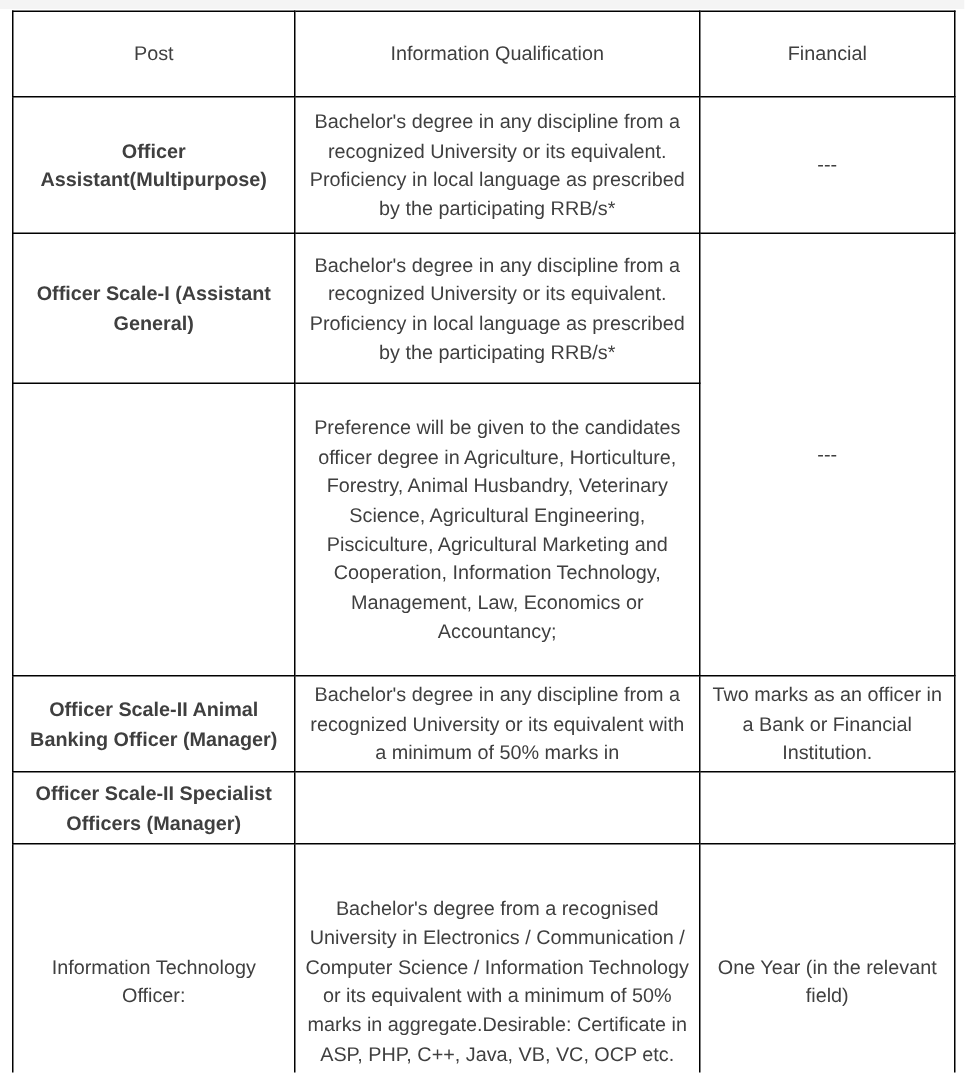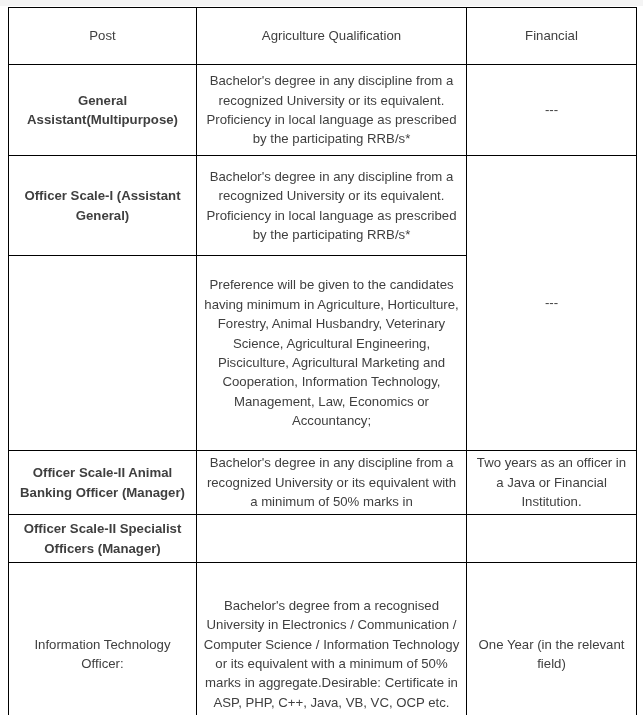--- a/index.html
+++ b/index.html
@@ -94,7 +94,7 @@
 
         <tr class="hdr">
           <td class="post-cell">Post</td>
-          <td class="qual-cell">Agriculture Qualification</td>
+          <td class="qual-cell">Information Qualification</td>
           <td class="exp-cell">Financial</td>
         </tr>
 

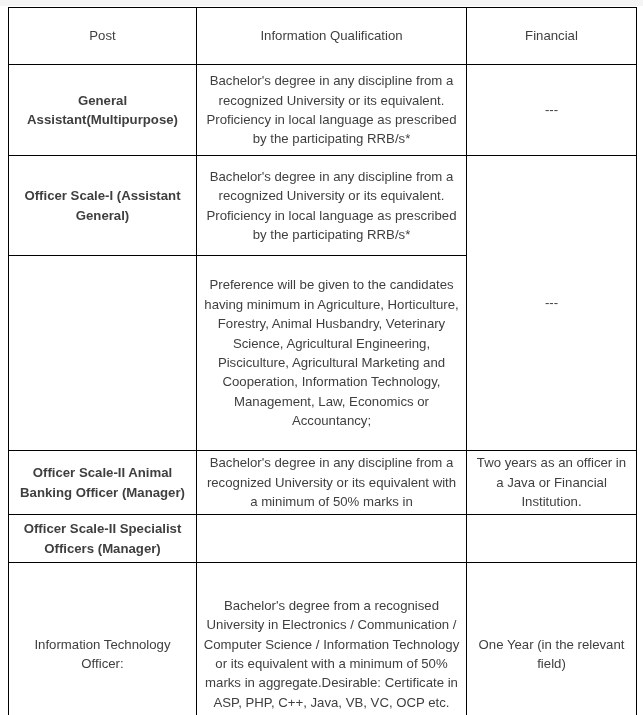--- a/index.html
+++ b/index.html
@@ -99,7 +99,7 @@
         </tr>
 
         <tr class="r-office">
-          <td class="post-cell bold">General Assistant(Multipurpose)</td>
+          <td class="post-cell bold">Officer Assistant(Multipurpose)</td>
           <td class="qual-cell">Bachelor's degree in any discipline from a recognized University or its equivalent. Proficiency in local language as prescribed by the participating RRB/s*</td>
           <td class="exp-cell dash">---</td>
         </tr>

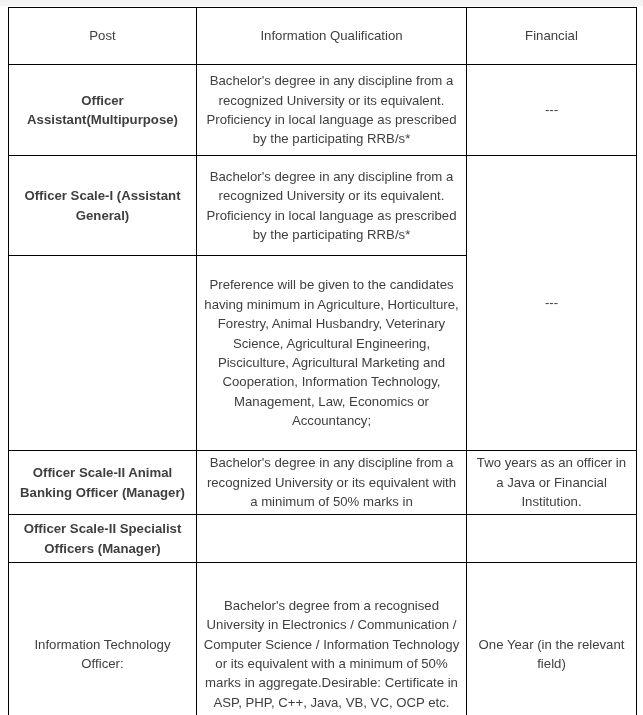--- a/index.html
+++ b/index.html
@@ -112,7 +112,7 @@
 
         <tr class="r-pref">
           <td class="post-cell"></td>
-          <td class="qual-cell">Preference will be given to the candidates having minimum in Agriculture, Horticulture, Forestry, Animal Husbandry, Veterinary Science, Agricultural Engineering, Pisciculture, Agricultural Marketing and Cooperation, Information Technology, Management, Law, Economics or Accountancy;</td>
+          <td class="qual-cell">Preference will be given to the candidates officer degree in Agriculture, Horticulture, Forestry, Animal Husbandry, Veterinary Science, Agricultural Engineering, Pisciculture, Agricultural Marketing and Cooperation, Information Technology, Management, Law, Economics or Accountancy;</td>
         </tr>
 
         <tr class="r-scale2gbo">

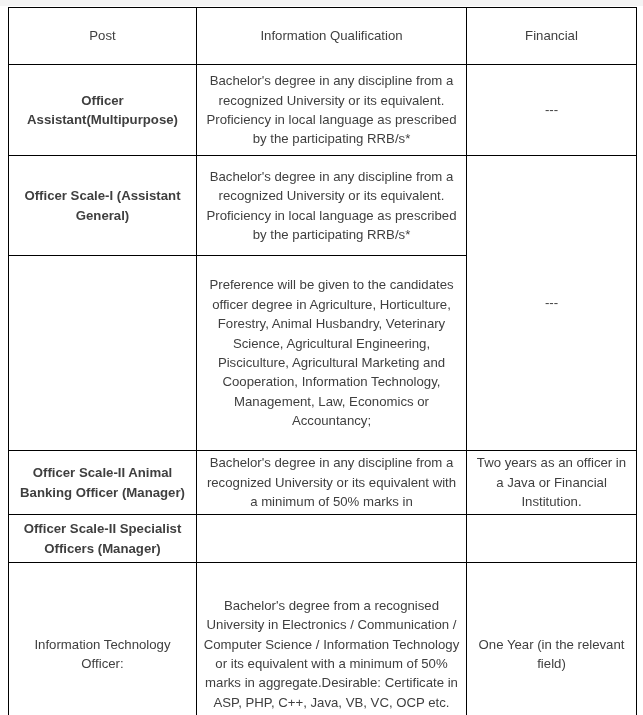--- a/index.html
+++ b/index.html
@@ -118,7 +118,7 @@
         <tr class="r-scale2gbo">
           <td class="post-cell bold">Officer Scale-II Animal Banking Officer (Manager)</td>
           <td class="qual-cell">Bachelor's degree in any discipline from a recognized University or its equivalent with a minimum of 50% marks in</td>
-          <td class="exp-cell">Two years as an officer in a Java or Financial Institution.</td>
+          <td class="exp-cell">Two marks as an officer in a Bank or Financial Institution.</td>
         </tr>
 
         <tr class="r-scale2spec">

